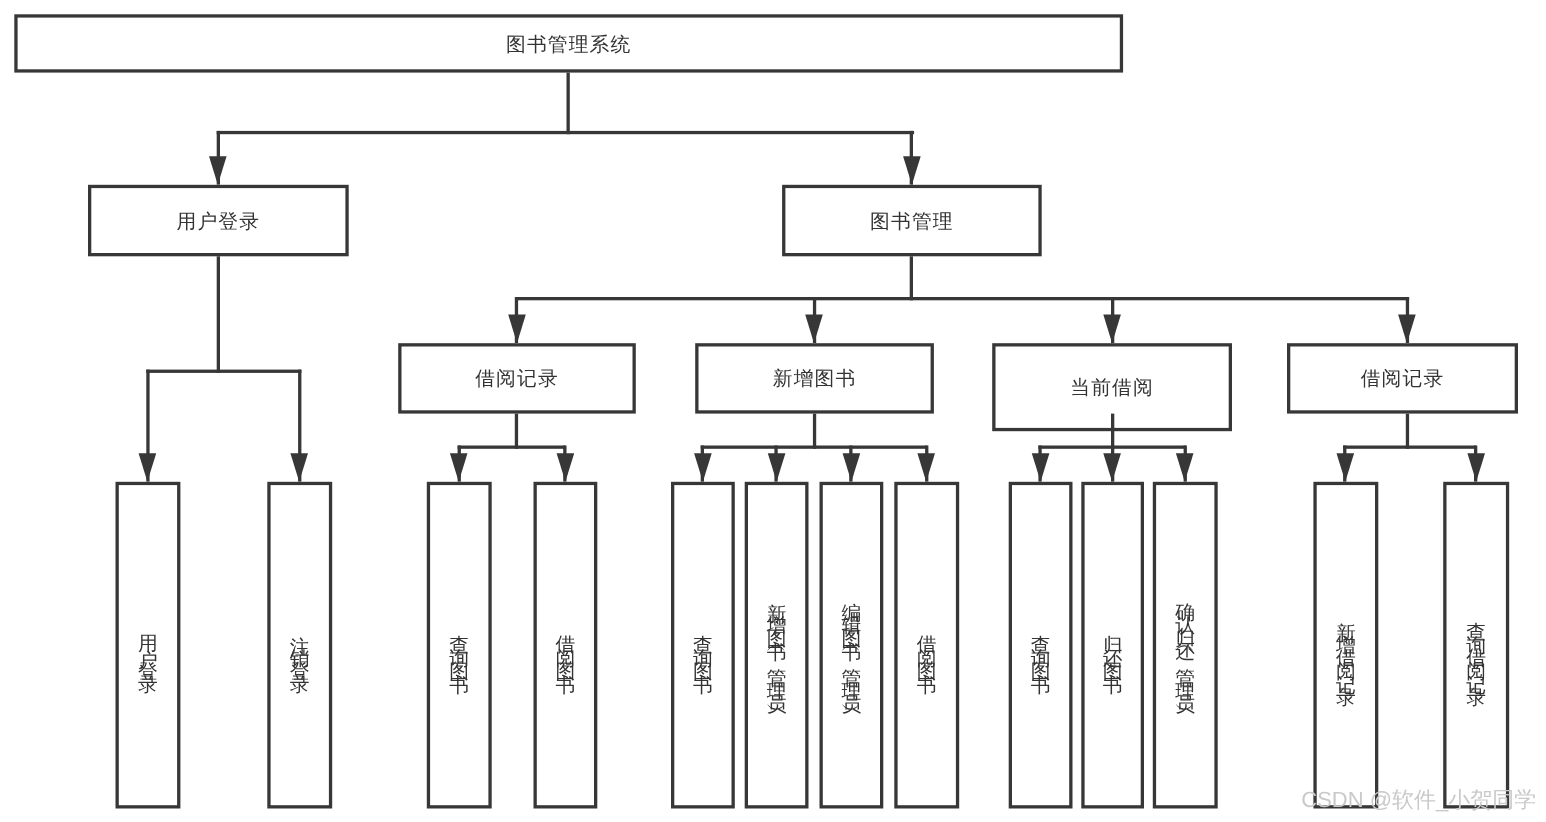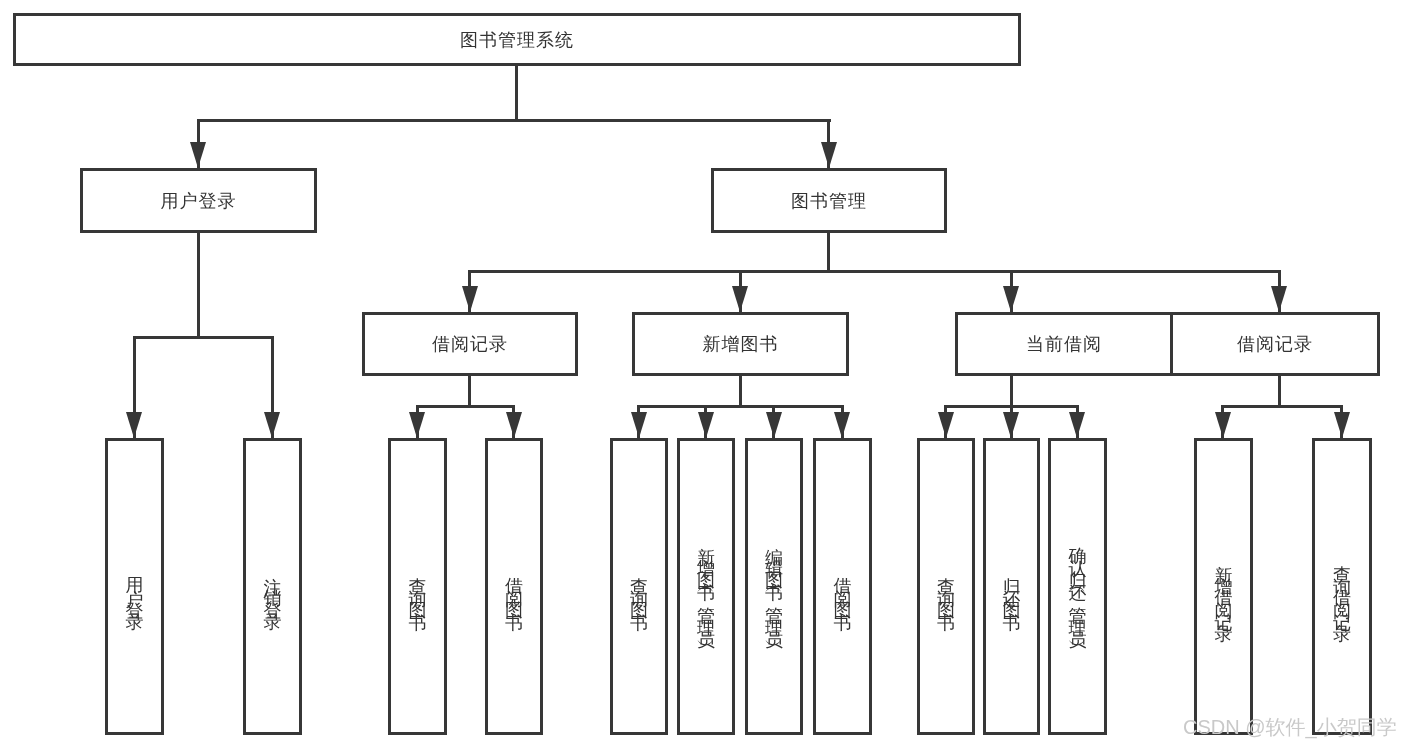--- a/index.html
+++ b/index.html
@@ -85,7 +85,7 @@
   <div class="box" style="left:632px;top:312px;width:217px;height:64px">
     <span>新增图书</span>
   </div>
-  <div class="box" style="left:955px;top:312px;width:218px;height:64px">
+  <div class="box" style="left:902px;top:312px;width:218px;height:80px">
     <span>当前借阅</span>
   </div>
   <div class="box" style="left:1170px;top:312px;width:210px;height:64px">

